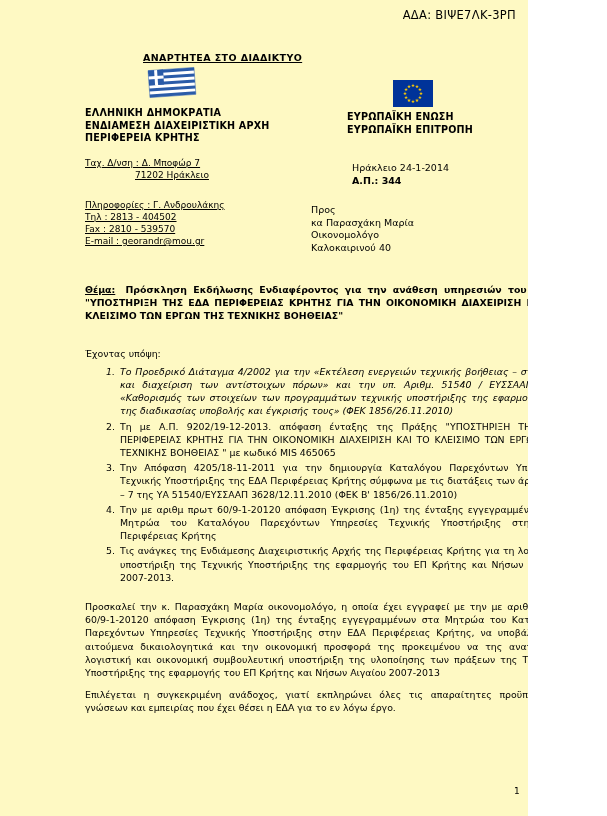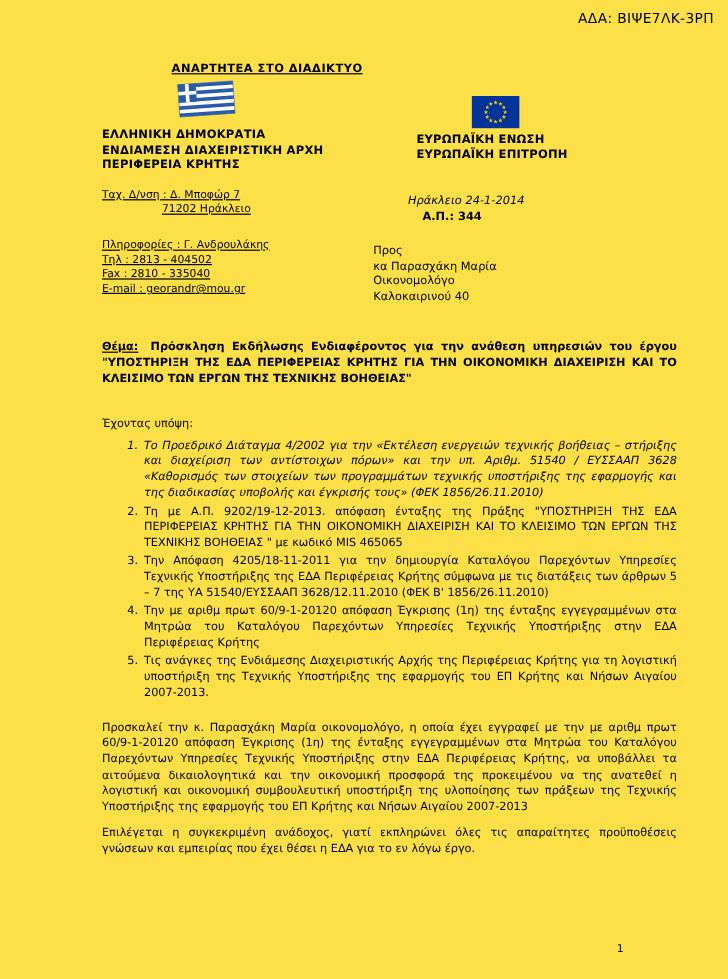--- a/index.html
+++ b/index.html
@@ -5,7 +5,7 @@
   * { margin:0; padding:0; box-sizing:border-box; }
   html,body { background:#ffffff; }
   body { font-family:"DejaVu Sans","Liberation Sans",sans-serif; color:#000; }
-  .page { position:relative; width:607px; height:816px; background:#fde047; overflow:hidden; }
+  .page { position:relative; width:528px; height:816px; background:#fef9c3; overflow:hidden; }
 
   .ada { position:absolute; top:8px; right:12px; font-size:11.5px; letter-spacing:0.3px; }
   .anartitea { position:absolute; top:52px; left:143px; font-size:9.5px; font-weight:bold; text-decoration:underline; letter-spacing:0.4px; }

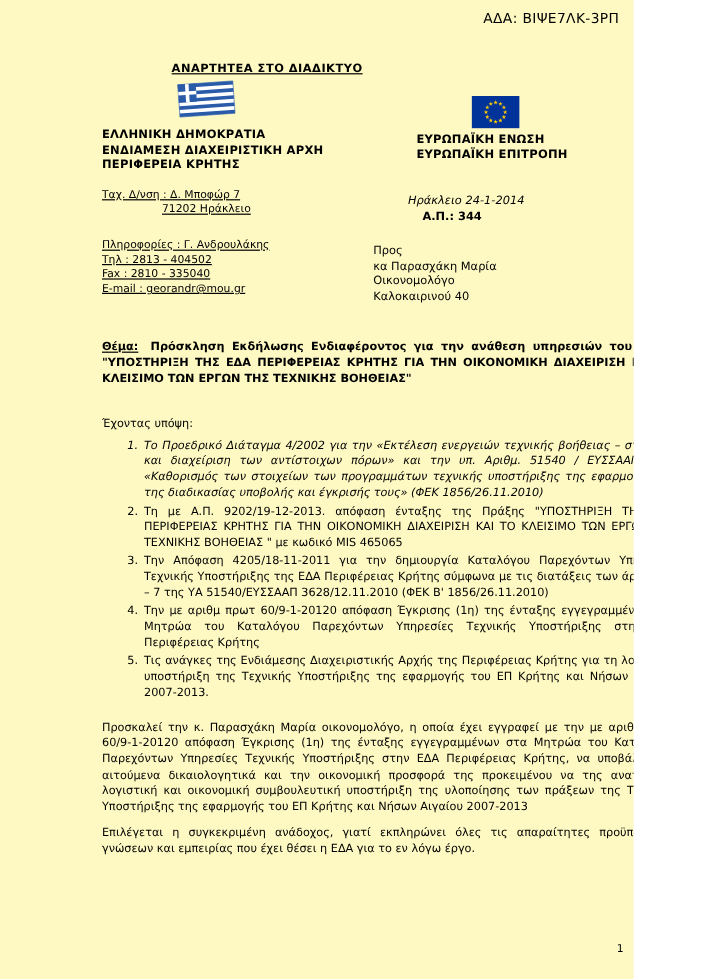--- a/index.html
+++ b/index.html
@@ -20,7 +20,7 @@
   .address .indent { padding-left:50px; }
   .u { text-decoration:underline; }
 
-  .citydate { position:absolute; top:162px; left:340px; font-size:9.5px;font-style:italic; }
+  .citydate { position:absolute; top:162px; left:352px; font-size:9.5px; }
   .protocol { position:absolute; top:175px; left:352px; font-size:9.5px; font-weight:bold; }
   .watermark { position:absolute; top:168px; left:237px; font-size:17px; color:#7c7c7c; white-space:nowrap; letter-spacing:0.5px; z-index:5; }
 

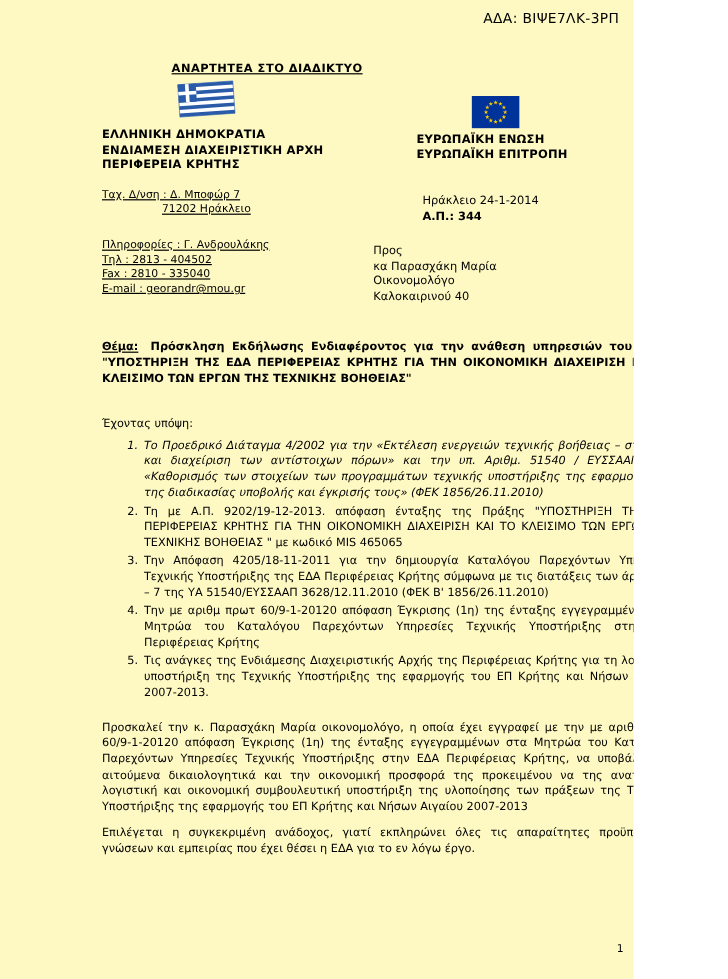--- a/index.html
+++ b/index.html
@@ -106,7 +106,7 @@
   <div class="contact">
     <div class="u">Πληροφορίες : Γ. Ανδρουλάκης</div>
     <div class="u">Τηλ : 2813 - 404502</div>
-    <div class="u">Fax : 2810 - 335040</div>
+    <div class="u">Fax : 2810 - 539570</div>
     <div class="u">E-mail : georandr@mou.gr</div>
   </div>
 

